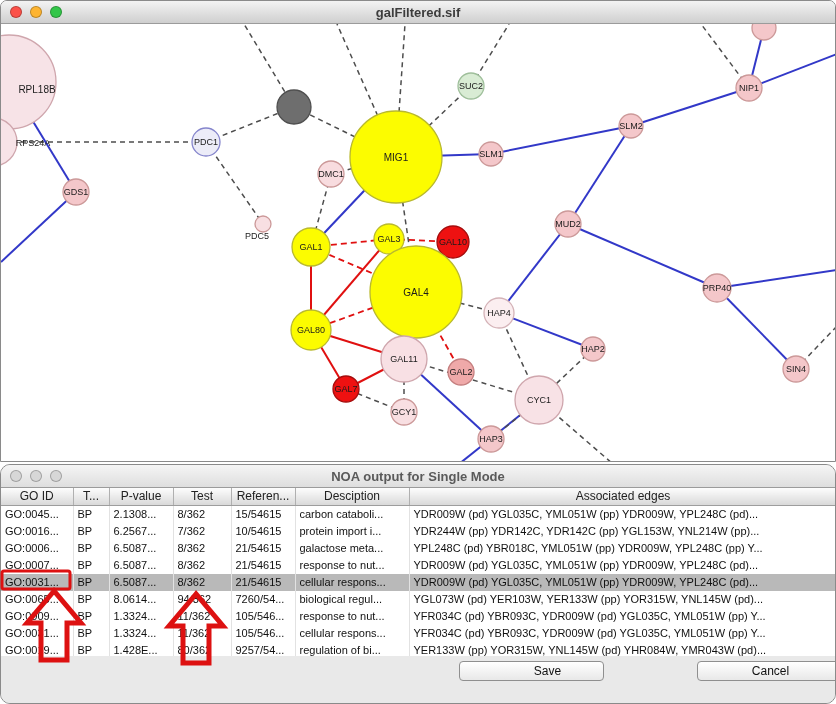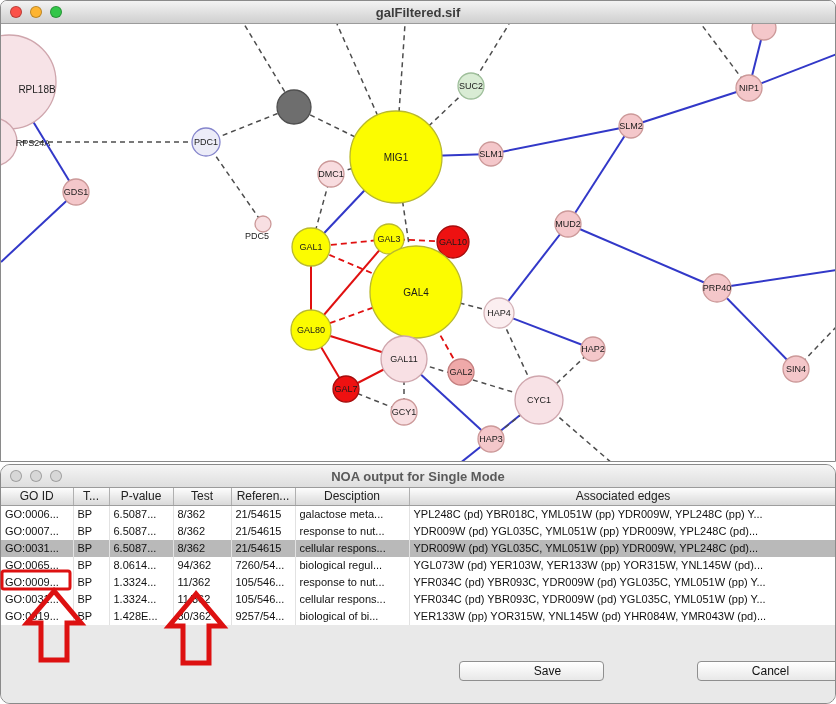--- a/index.html
+++ b/index.html
@@ -196,6 +196,15 @@
       </thead>
       <tbody id="noa-body">
           <tr>
+            <td>GO:0045...</td>
+            <td>BP</td>
+            <td>2.1308...</td>
+            <td>8/362</td>
+            <td>15/54615</td>
+            <td>carbon cataboli...</td>
+            <td>YDR009W (pd) YGL035C, YML051W (pp) YDR009W, YPL248C (pd)...</td>
+          </tr>
+          <tr>
             <td>GO:0006...</td>
             <td>BP</td>
             <td>6.5087...</td>

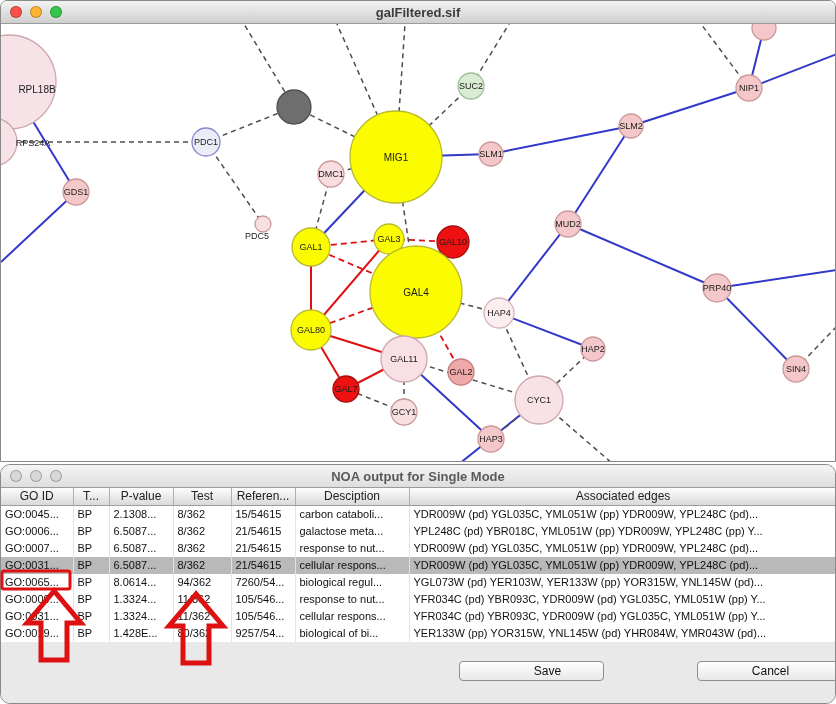--- a/index.html
+++ b/index.html
@@ -205,6 +205,15 @@
             <td>YDR009W (pd) YGL035C, YML051W (pp) YDR009W, YPL248C (pd)...</td>
           </tr>
           <tr>
+            <td>GO:0016...</td>
+            <td>BP</td>
+            <td>6.2567...</td>
+            <td>7/362</td>
+            <td>10/54615</td>
+            <td>protein import i...</td>
+            <td>YDR244W (pp) YDR142C, YDR142C (pp) YGL153W, YNL214W (pp)...</td>
+          </tr>
+          <tr>
             <td>GO:0006...</td>
             <td>BP</td>
             <td>6.5087...</td>

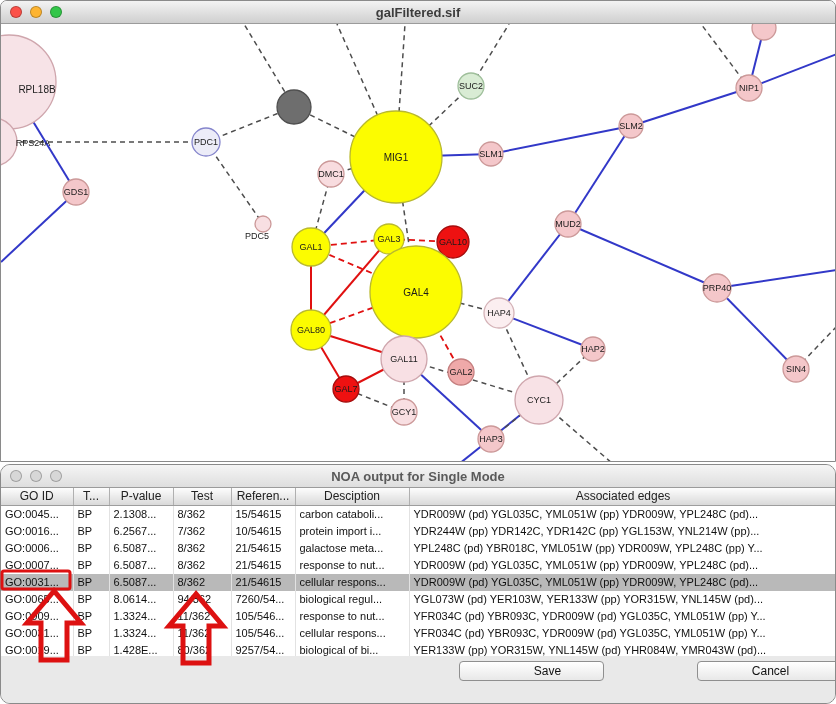--- a/index.html
+++ b/index.html
@@ -273,7 +273,7 @@
             <td>1.428E...</td>
             <td>80/362</td>
             <td>9257/54...</td>
-            <td>biological of bi...</td>
+            <td>regulation of bi...</td>
             <td>YER133W (pp) YOR315W, YNL145W (pd) YHR084W, YMR043W (pd)...</td>
           </tr>
         </tbody>

